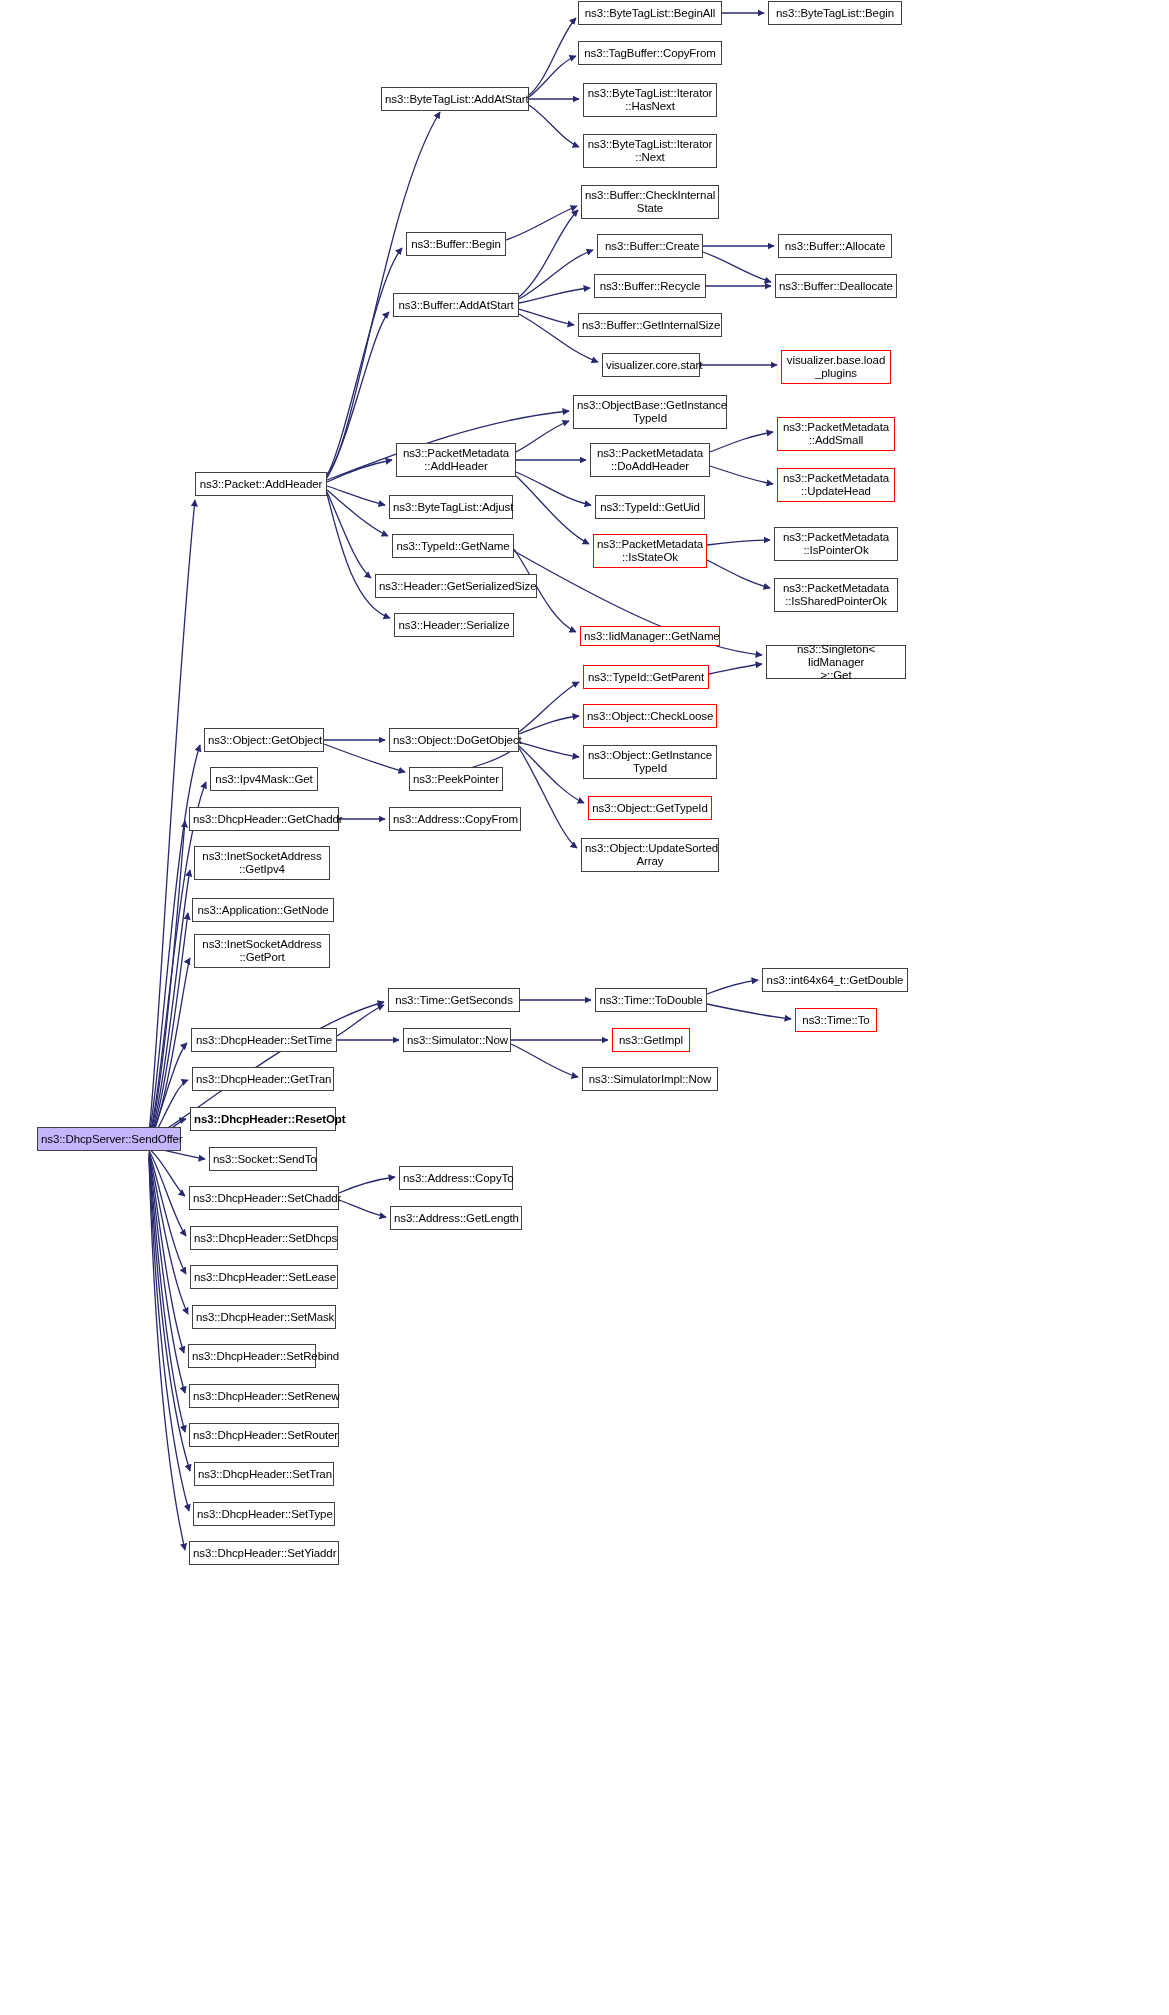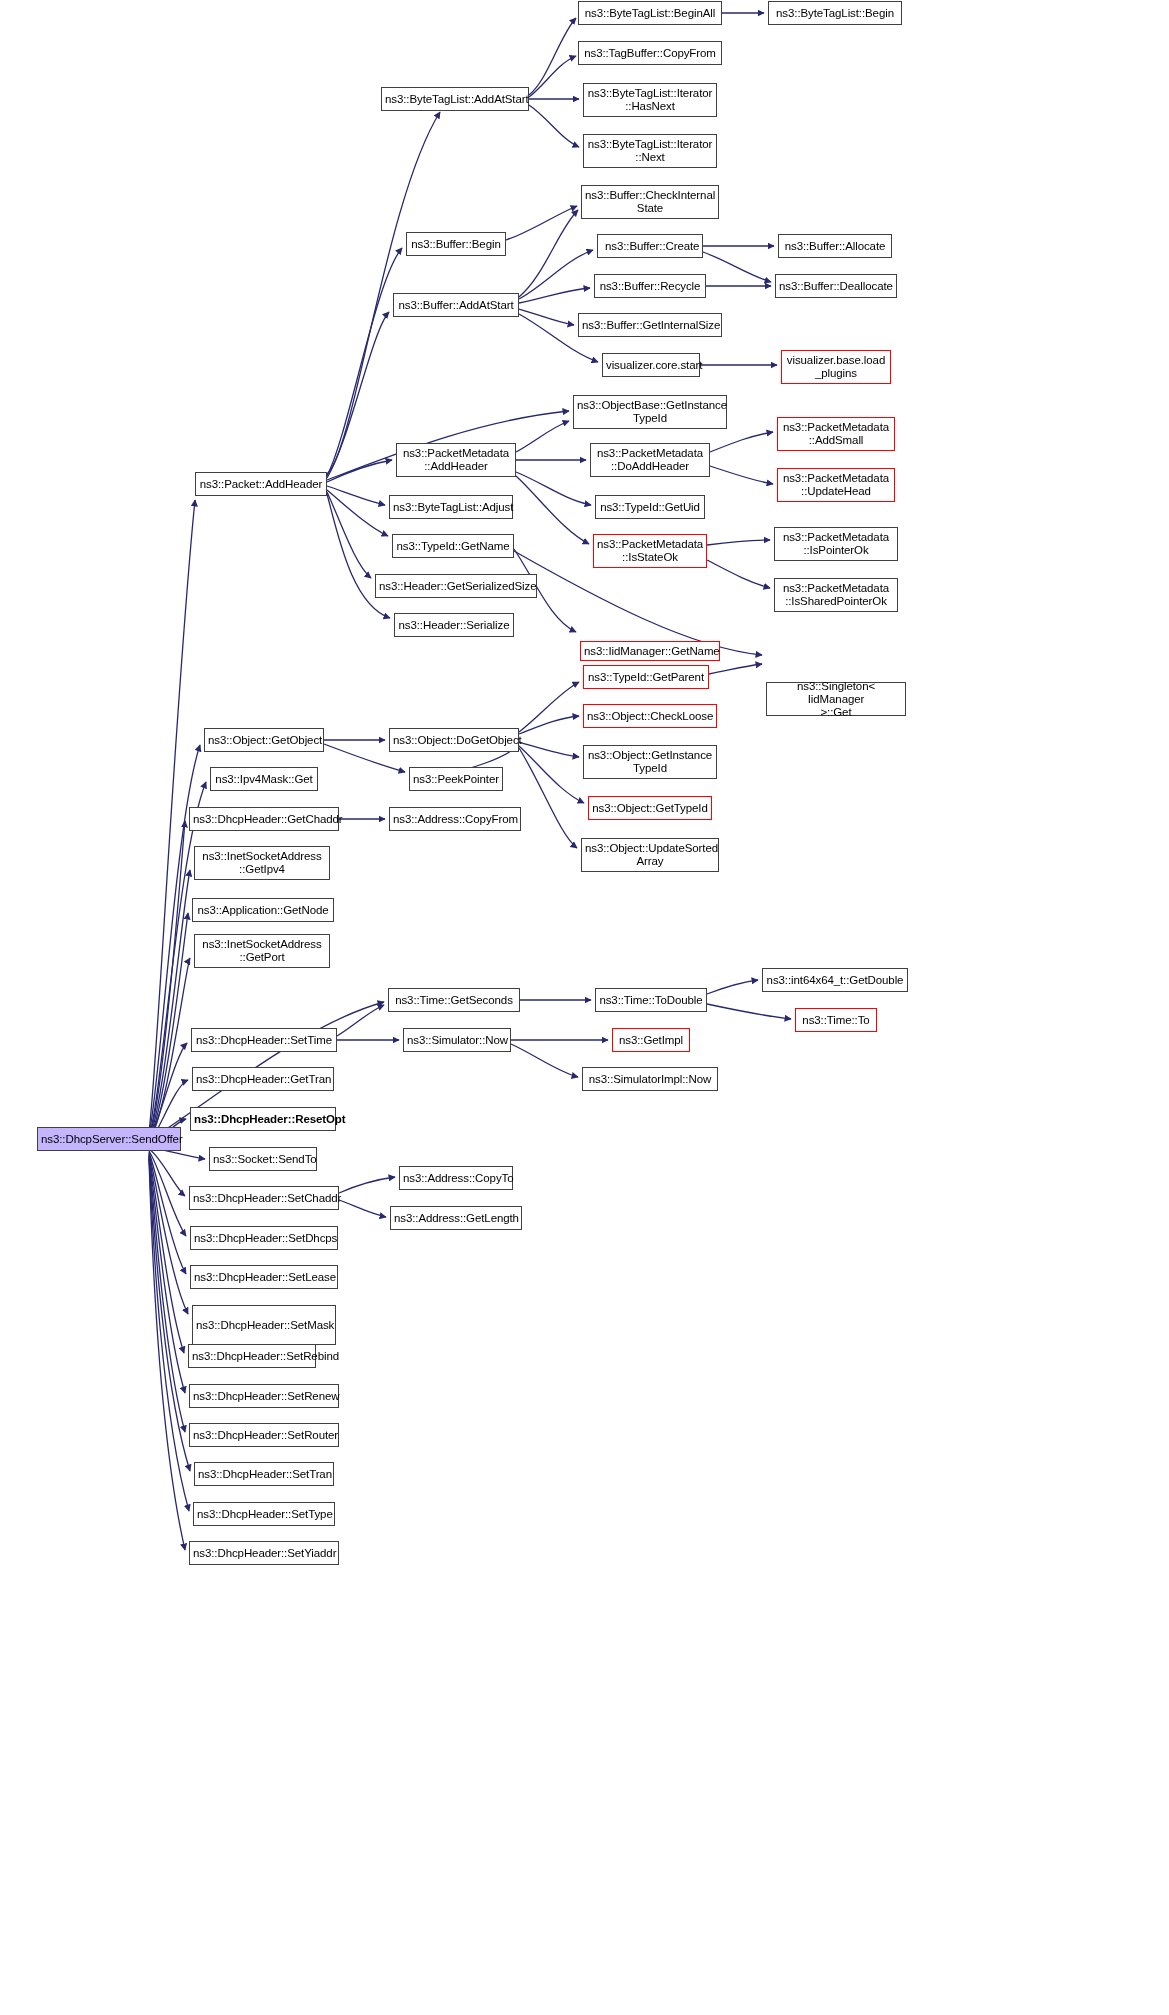--- a/index.html
+++ b/index.html
@@ -185,7 +185,7 @@
       <div class="node" style="left: 392px; top: 534px; width: 122px; height: 24px;"><span>ns3::TypeId::GetName</span></div>
       <div class="node" style="left: 375px; top: 574px; width: 162px; height: 24px;"><span>ns3::Header::GetSerializedSize</span></div>
       <div class="node" style="left: 394px; top: 613px; width: 120px; height: 24px;"><span>ns3::Header::Serialize</span></div>
-      <div class="node red" style="left: 580px; top: 626px; width: 140px; height: 20px; margin-top: 15px;"><span>ns3::IidManager::GetName</span></div>
+      <div class="node red" style="left: 580px; top: 626px; width: 140px; height: 20px;"><span>ns3::IidManager::GetName</span></div>
       <div class="node" style="left: 766px; top: 682px; width: 140px; height: 34px;"><span>ns3::Singleton&lt; IidManager
 &gt;::Get</span></div>
       <div class="node red" style="left: 583px; top: 665px; width: 126px; height: 24px;"><span>ns3::TypeId::GetParent</span></div>

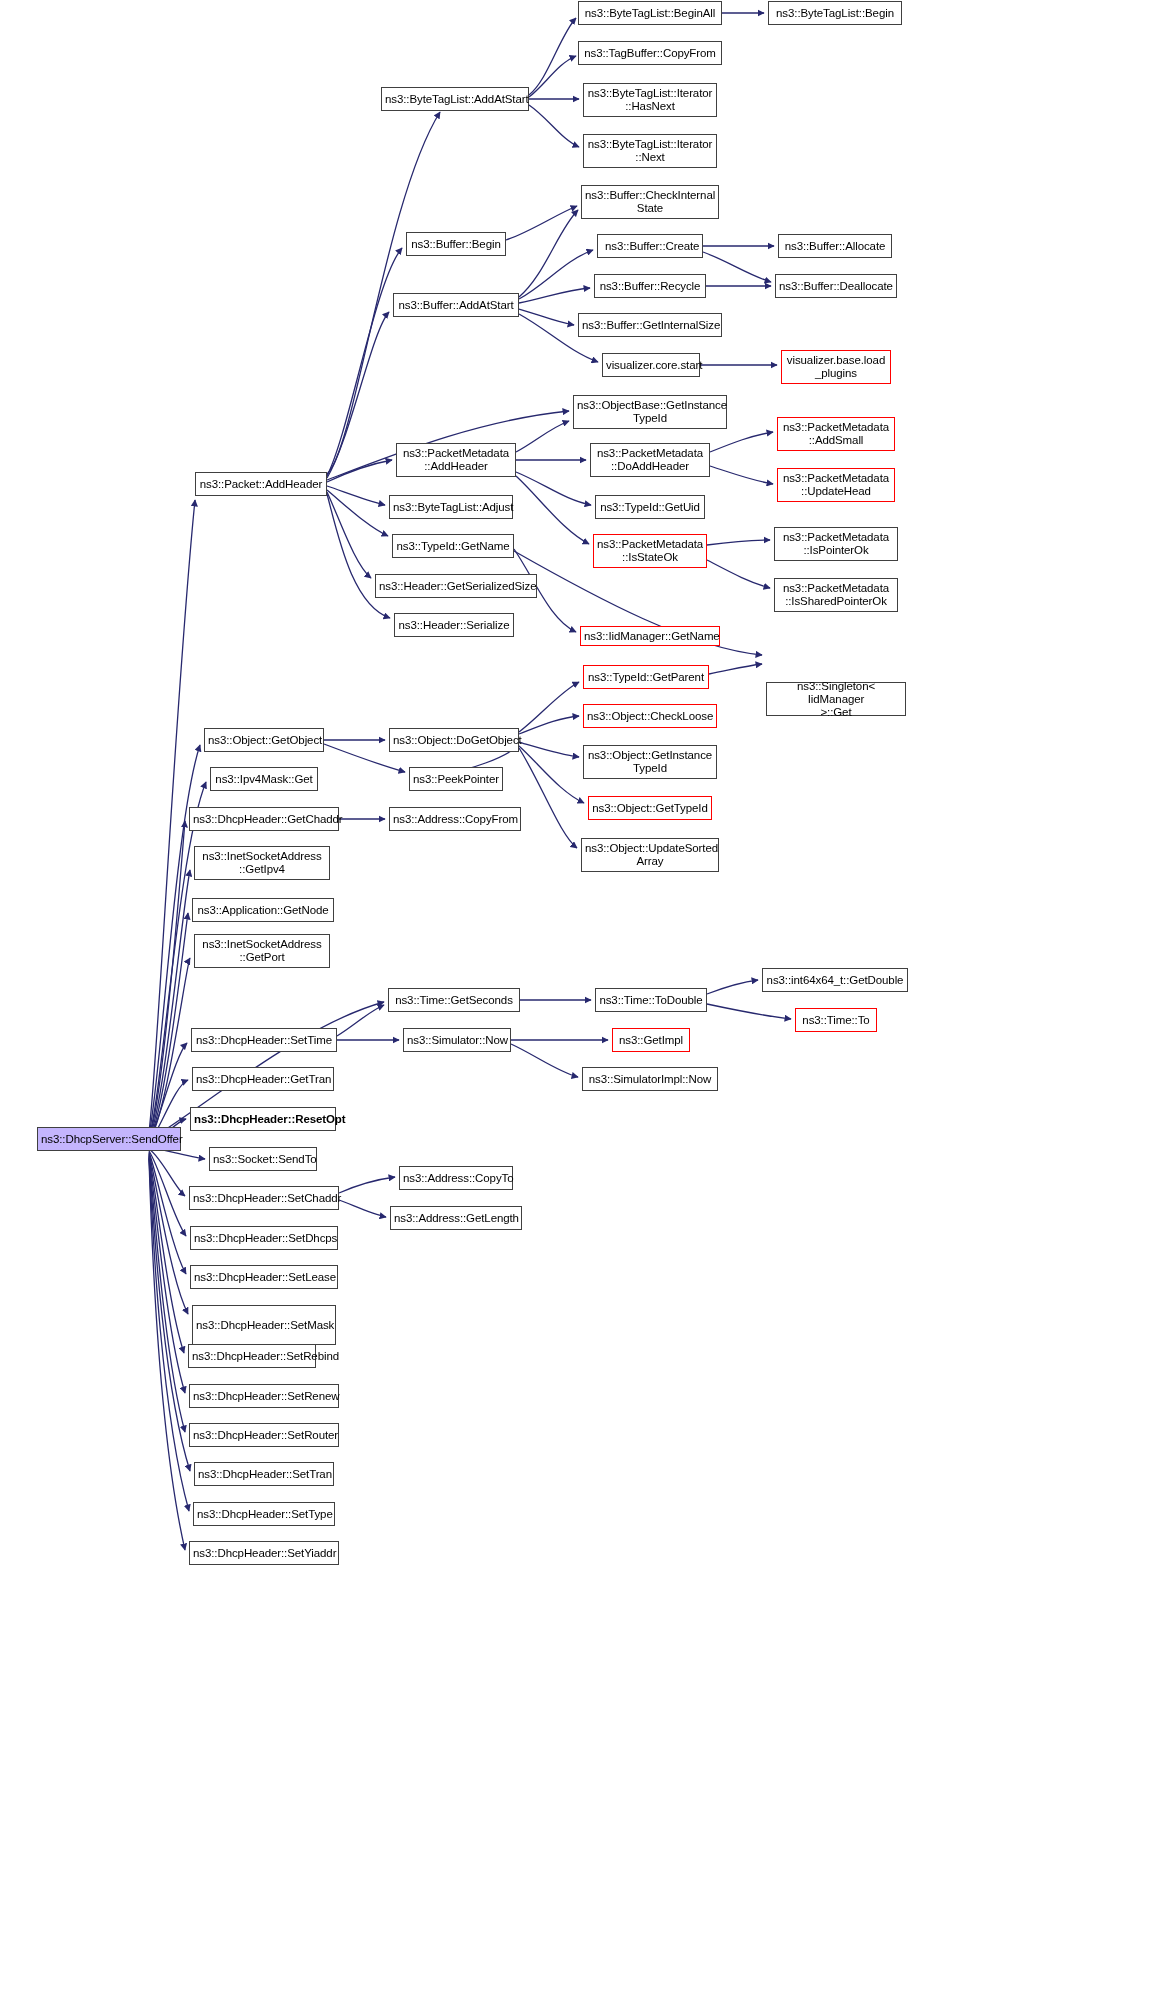--- a/index.html
+++ b/index.html
@@ -186,7 +186,7 @@
       <div class="node" style="left: 375px; top: 574px; width: 162px; height: 24px;"><span>ns3::Header::GetSerializedSize</span></div>
       <div class="node" style="left: 394px; top: 613px; width: 120px; height: 24px;"><span>ns3::Header::Serialize</span></div>
       <div class="node red" style="left: 580px; top: 626px; width: 140px; height: 20px;"><span>ns3::IidManager::GetName</span></div>
-      <div class="node" style="left: 766px; top: 682px; width: 140px; height: 34px;"><span>ns3::Singleton&lt; IidManager
+      <div class="node" style="left: 766px; top: 645px; width: 140px; height: 34px;"><span>ns3::Singleton&lt; IidManager
 &gt;::Get</span></div>
       <div class="node red" style="left: 583px; top: 665px; width: 126px; height: 24px;"><span>ns3::TypeId::GetParent</span></div>
       <div class="node red" style="left: 583px; top: 704px; width: 134px; height: 24px;"><span>ns3::Object::CheckLoose</span></div>

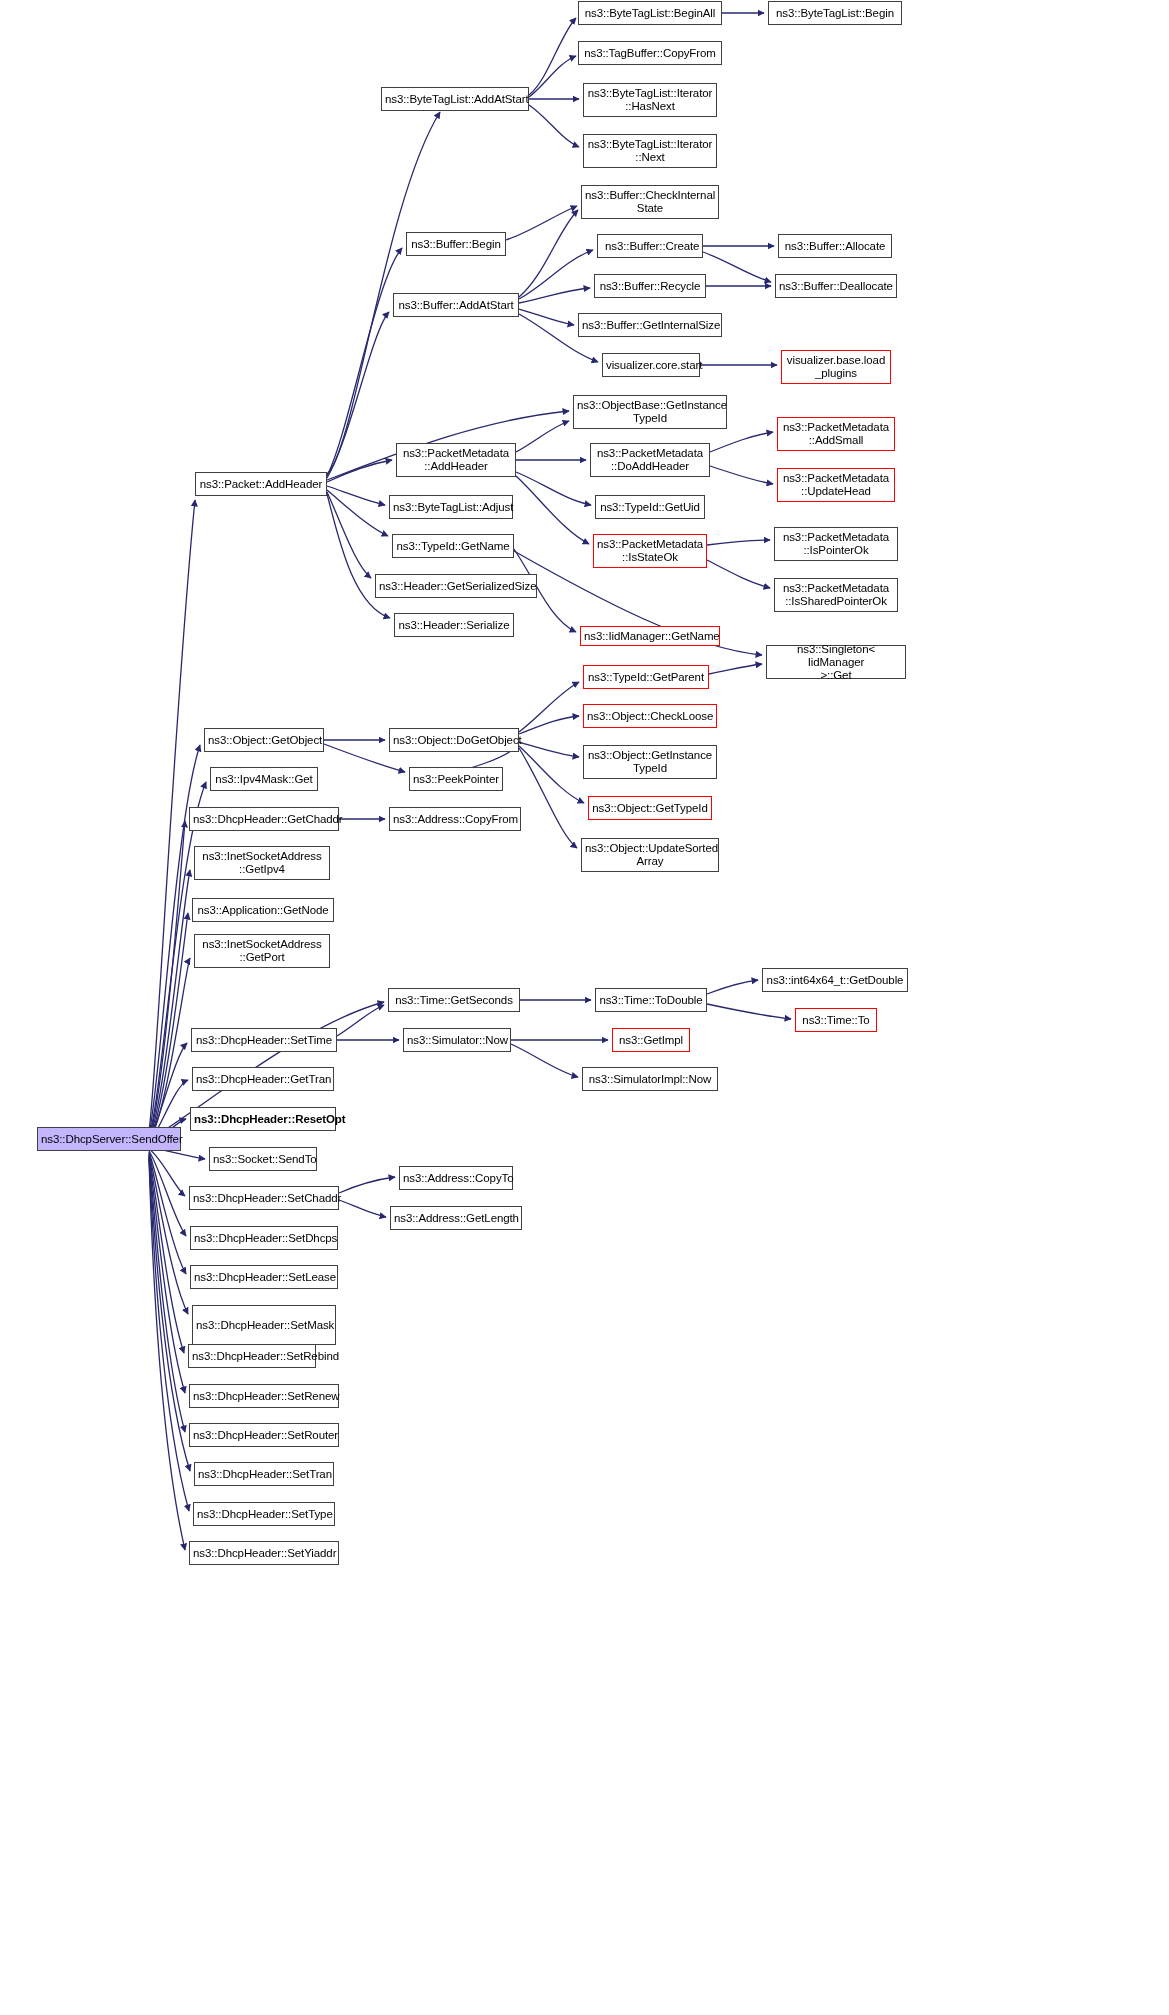--- a/index.html
+++ b/index.html
@@ -222,7 +222,7 @@
       <div class="node" style="left: 390px; top: 1206px; width: 132px; height: 24px;"><span>ns3::Address::GetLength</span></div>
       <div class="node" style="left: 190px; top: 1226px; width: 148px; height: 24px;"><span>ns3::DhcpHeader::SetDhcps</span></div>
       <div class="node" style="left: 190px; top: 1265px; width: 148px; height: 24px;"><span>ns3::DhcpHeader::SetLease</span></div>
-      <div class="node" style="left: 192px; top: 1305px; width: 144px; height: 40px;"><span>ns3::DhcpHeader::SetMask</span></div>
+      <div class="node" style="left: 192px; top: 1305px; width: 144px; height: 24px;"><span>ns3::DhcpHeader::SetMask</span></div>
       <div class="node" style="left: 188px; top: 1344px; width: 128px; height: 24px;"><span>ns3::DhcpHeader::SetRebind</span></div>
       <div class="node" style="left: 189px; top: 1384px; width: 150px; height: 24px;"><span>ns3::DhcpHeader::SetRenew</span></div>
       <div class="node" style="left: 189px; top: 1423px; width: 150px; height: 24px;"><span>ns3::DhcpHeader::SetRouter</span></div>

